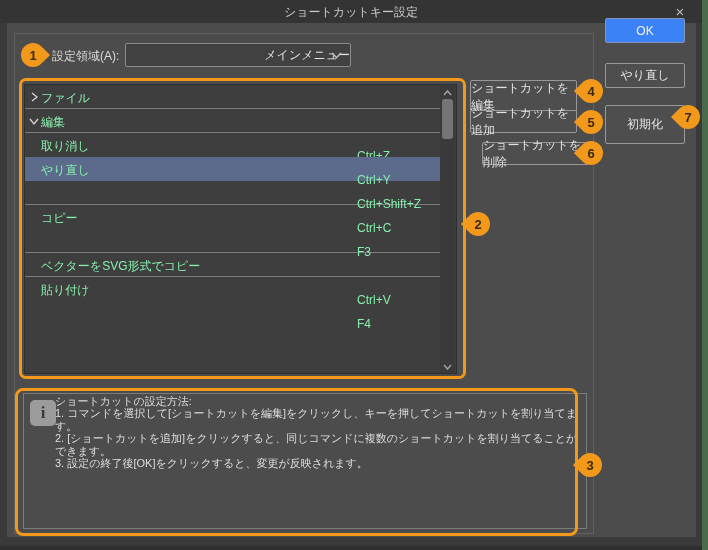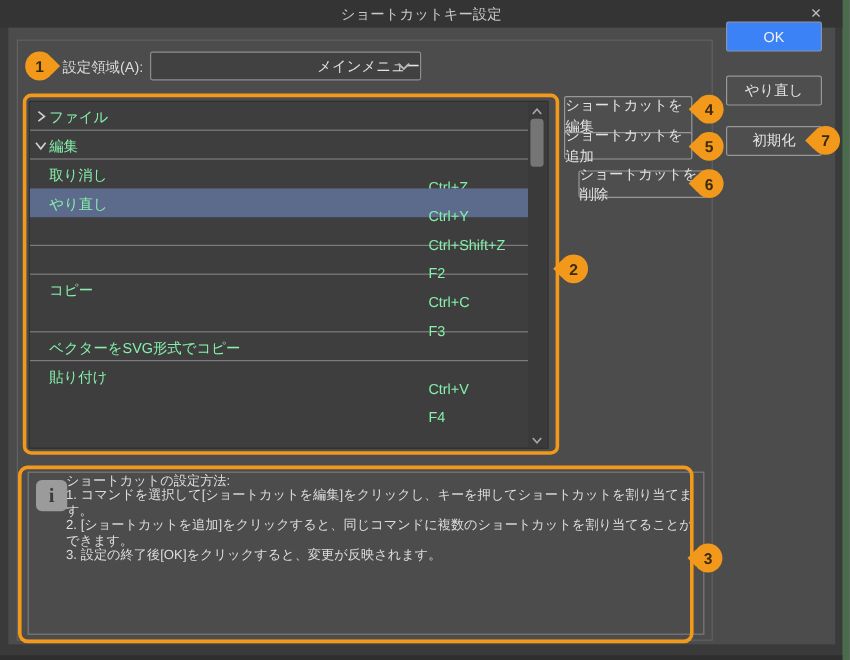--- a/index.html
+++ b/index.html
@@ -49,7 +49,7 @@
   .btn-ok{left:605px;top:18px;width:80px;height:25px;background:#3b82f6;
     border-color:#8494b8;color:#f2f2f2;}
   .btn-cancel{left:605px;top:63px;width:80px;height:25px;}
-  .btn-reset{left:605px;top:105px;width:80px;height:25px;}
+  .btn-reset{left:605px;top:105px;width:80px;height:39px;}
   
   .info-box{position:absolute;left:23px;top:393px;width:562px;height:134px;
     border:1px solid #7b7b7b;}

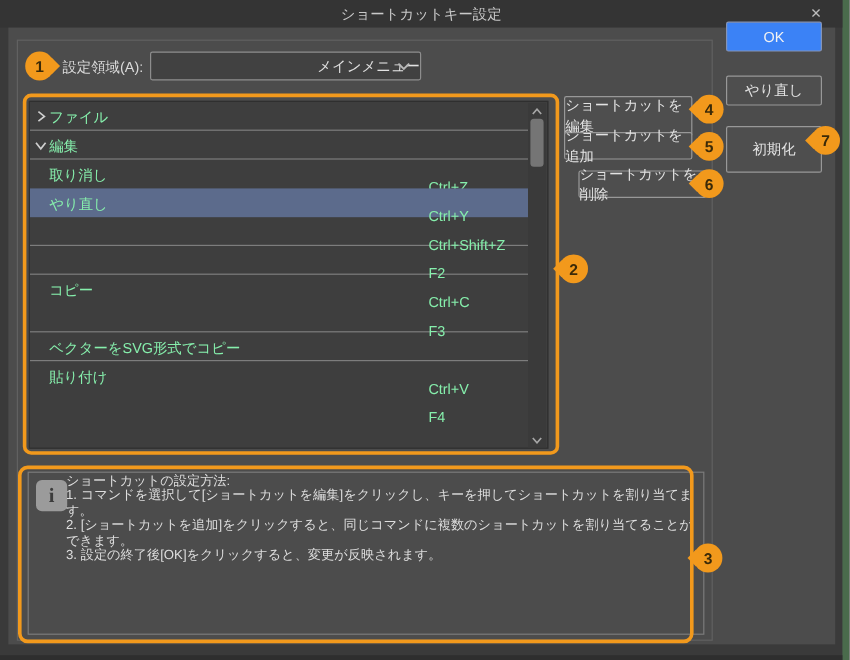--- a/index.html
+++ b/index.html
@@ -128,10 +128,6 @@
       <span class="row-label"></span>
       <span class="row-key">Ctrl+Shift+Z</span>
     </div>
-    <div class="row sep">
-      <span class="row-label"></span>
-      <span class="row-key">F2</span>
-    </div>
     <div class="row">
       <span class="row-label">コピー</span>
       <span class="row-key">Ctrl+C</span>

